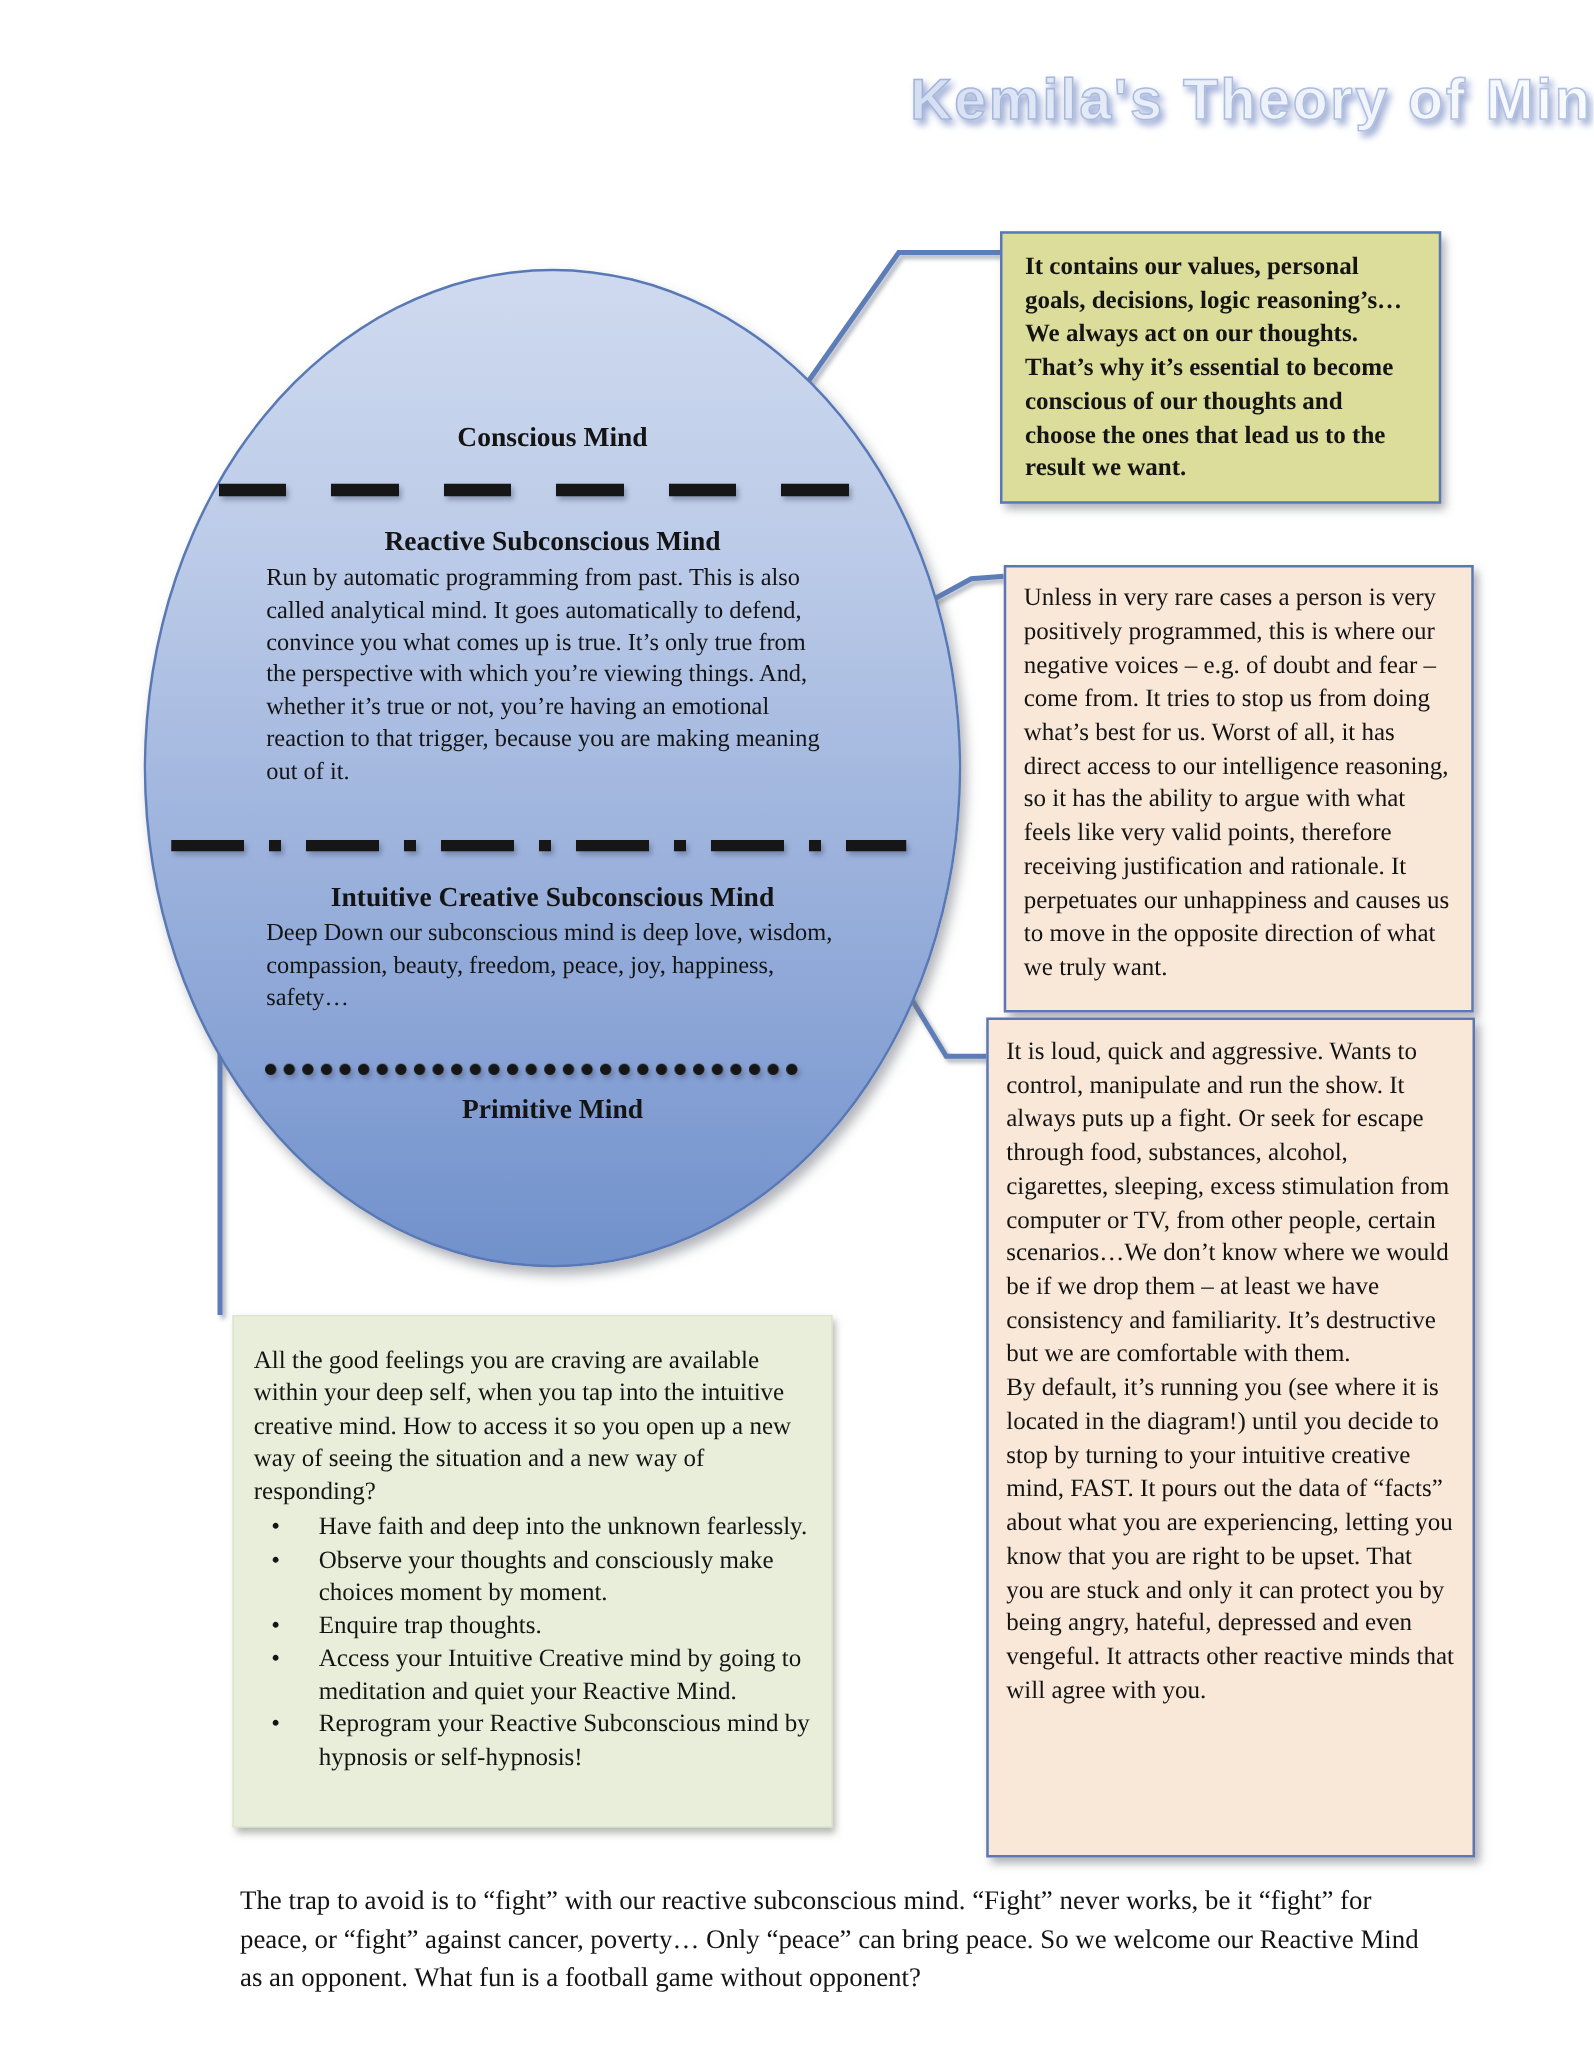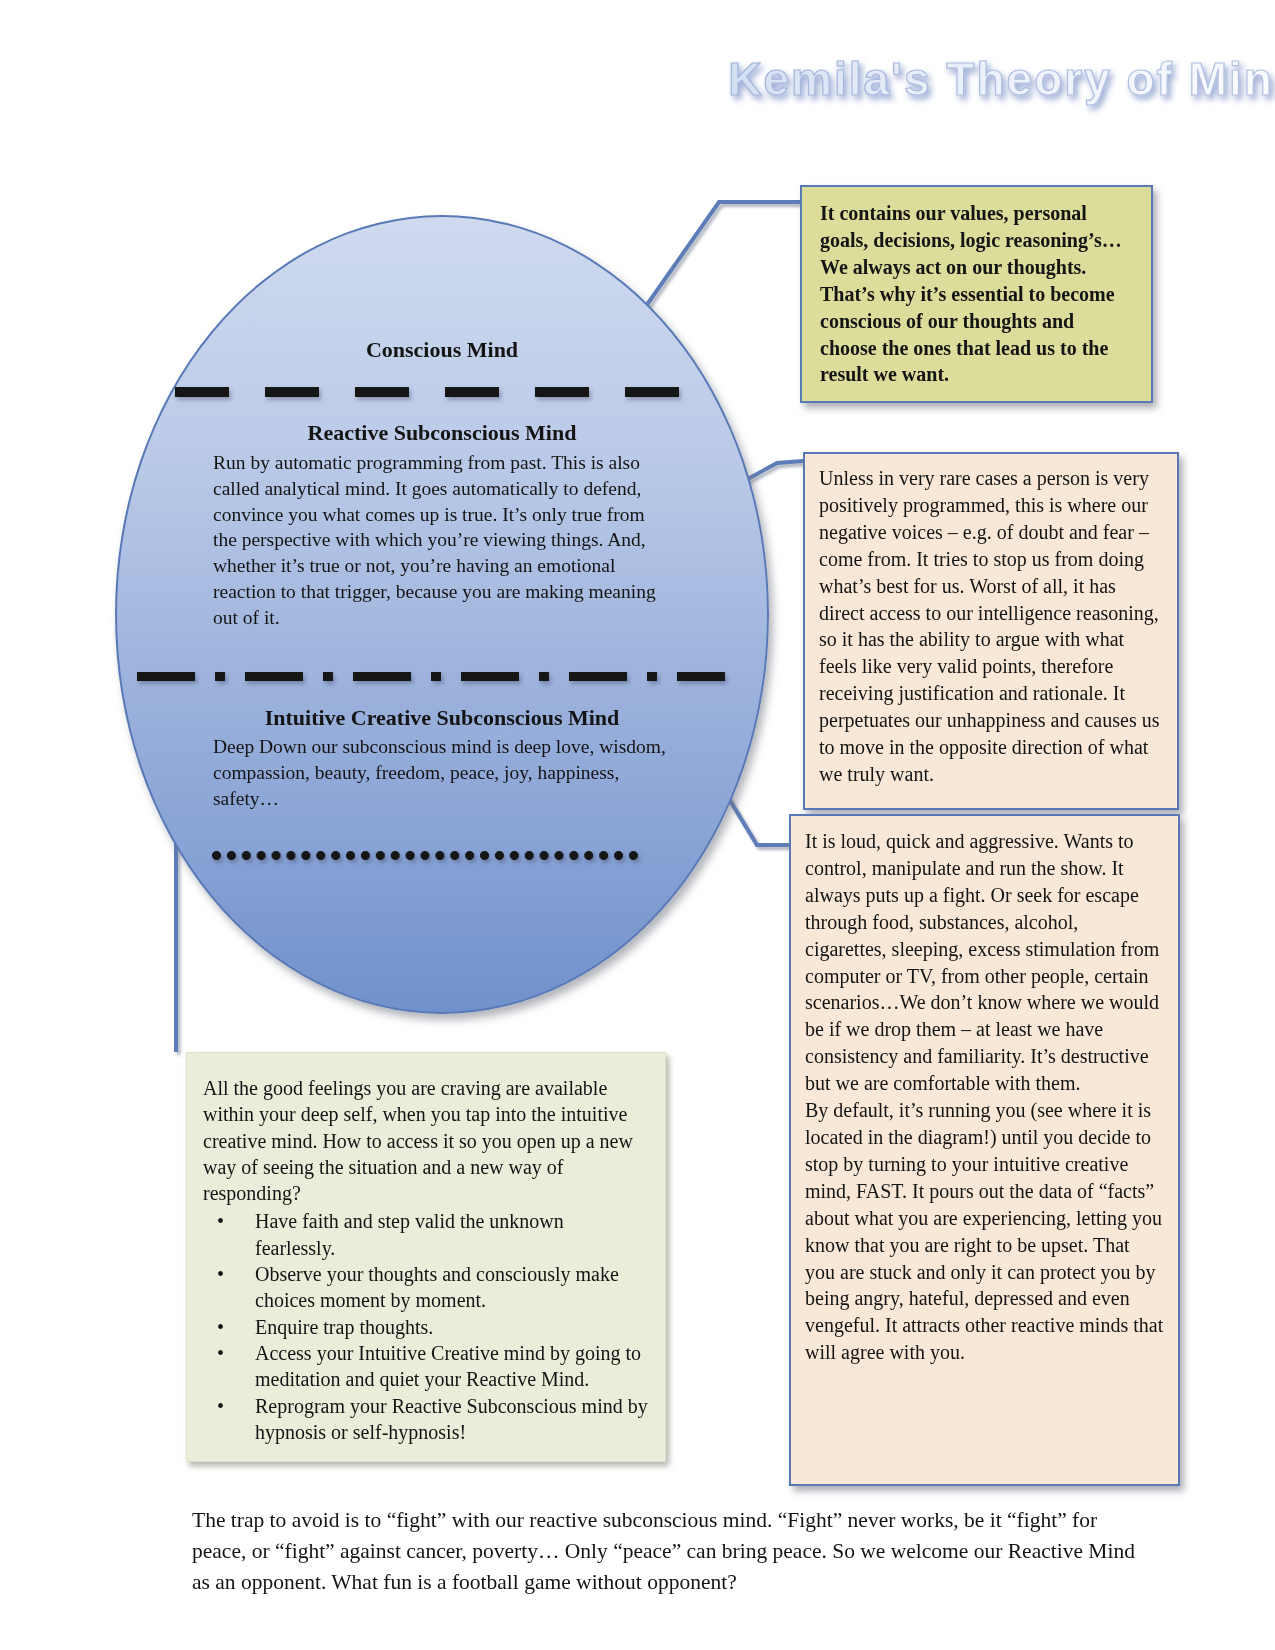--- a/index.html
+++ b/index.html
@@ -91,6 +91,7 @@
 
     <div class="divider div-dotted" style="top:634px;left:95px;width:429px;"></div>
 
+    <div class="e-head" style="top:657px;">Primitive Mind</div>
   </div>
 
   <div class="callout box-yellow" style="left:800px;top:185px;width:353px;min-height:200px;padding:13px 18px;font-weight:bold;">It contains our values, personal goals, decisions, logic reasoning’s…

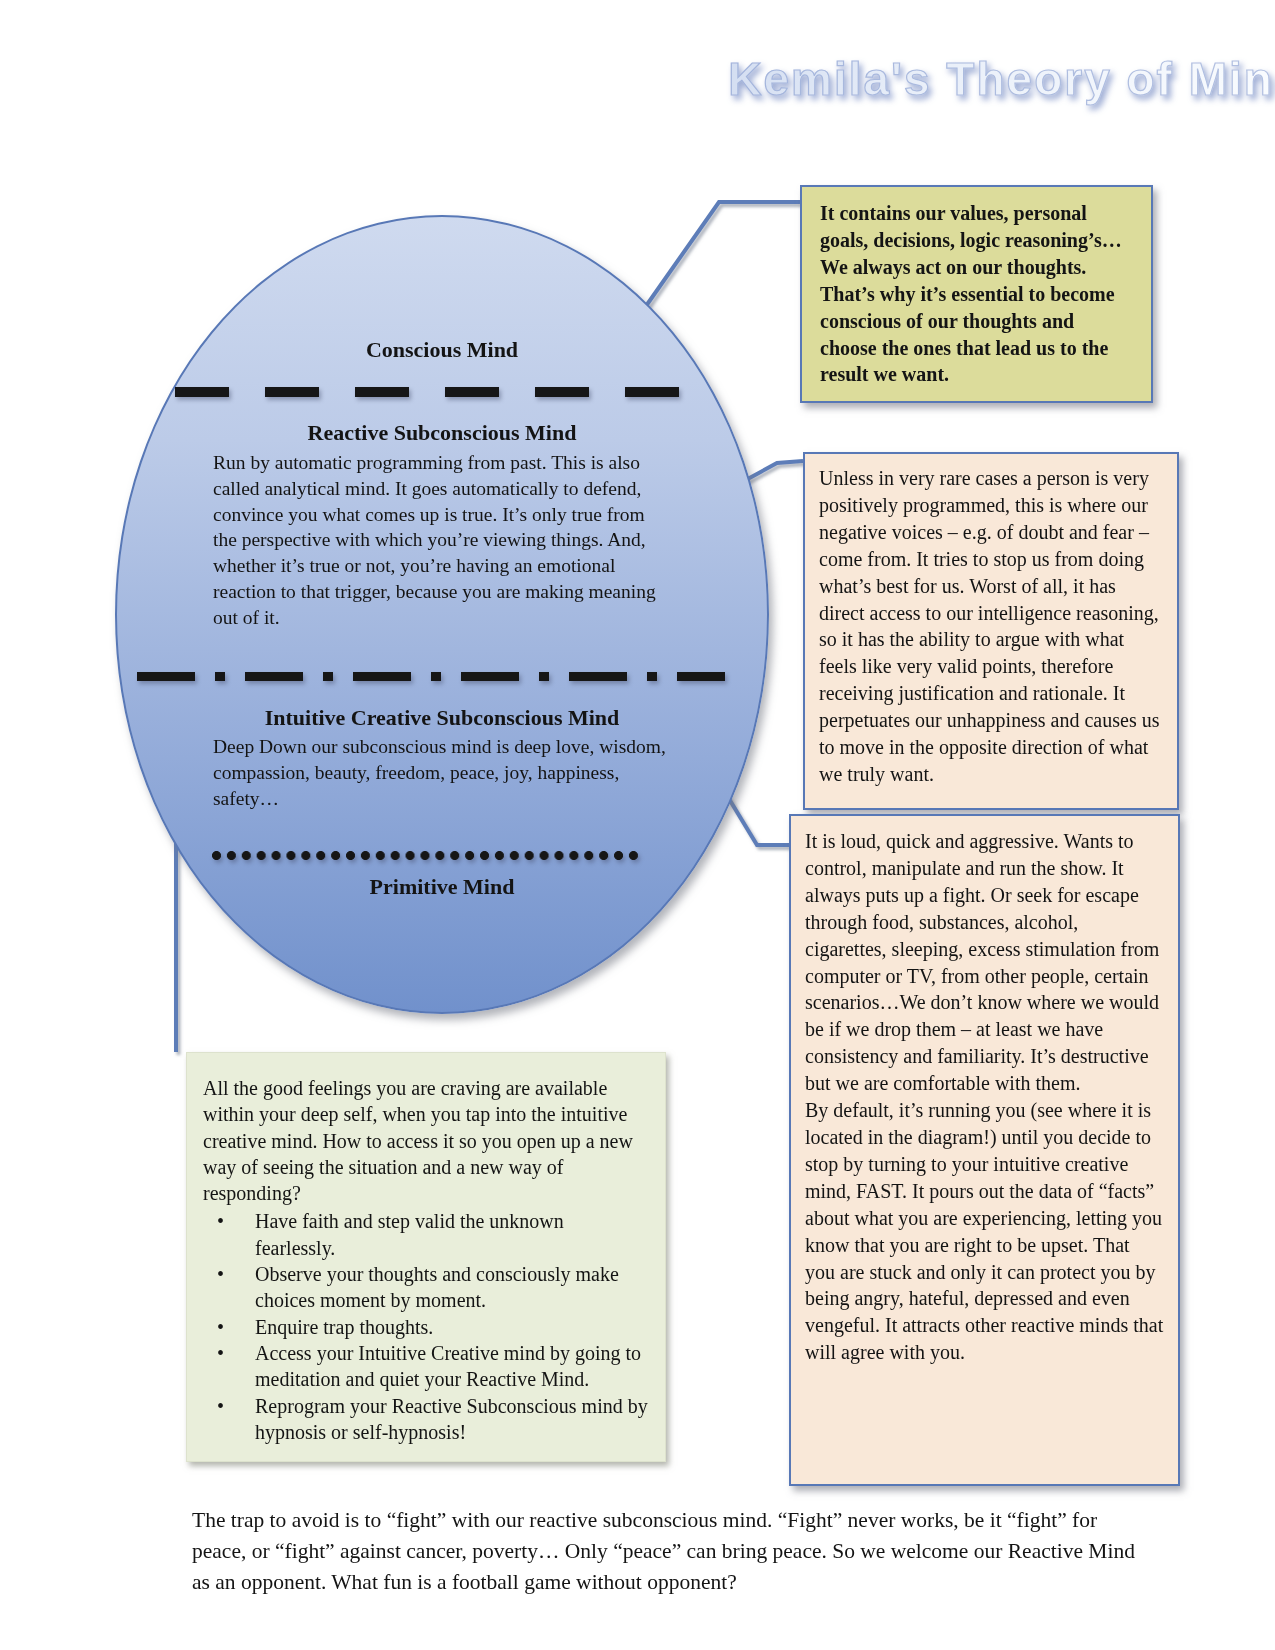--- a/index.html
+++ b/index.html
@@ -105,7 +105,7 @@
   <div class="box-green" style="left:186px;top:1052px;width:480px;min-height:410px;padding:22px 16px 16px 16px;">
     <p>All the good feelings you are craving are available within your deep self, when you tap into the intuitive creative mind. How to access it so you open up a new way of seeing the situation and a new way of responding?</p>
     <ul>
-      <li>Have faith and step valid the unknown fearlessly.</li>
+      <li>Have faith and deep into the unknown fearlessly.</li>
       <li>Observe your thoughts and consciously make choices moment by moment.</li>
       <li>Enquire trap thoughts.</li>
       <li>Access your Intuitive Creative mind by going to meditation and quiet your Reactive Mind.</li>

